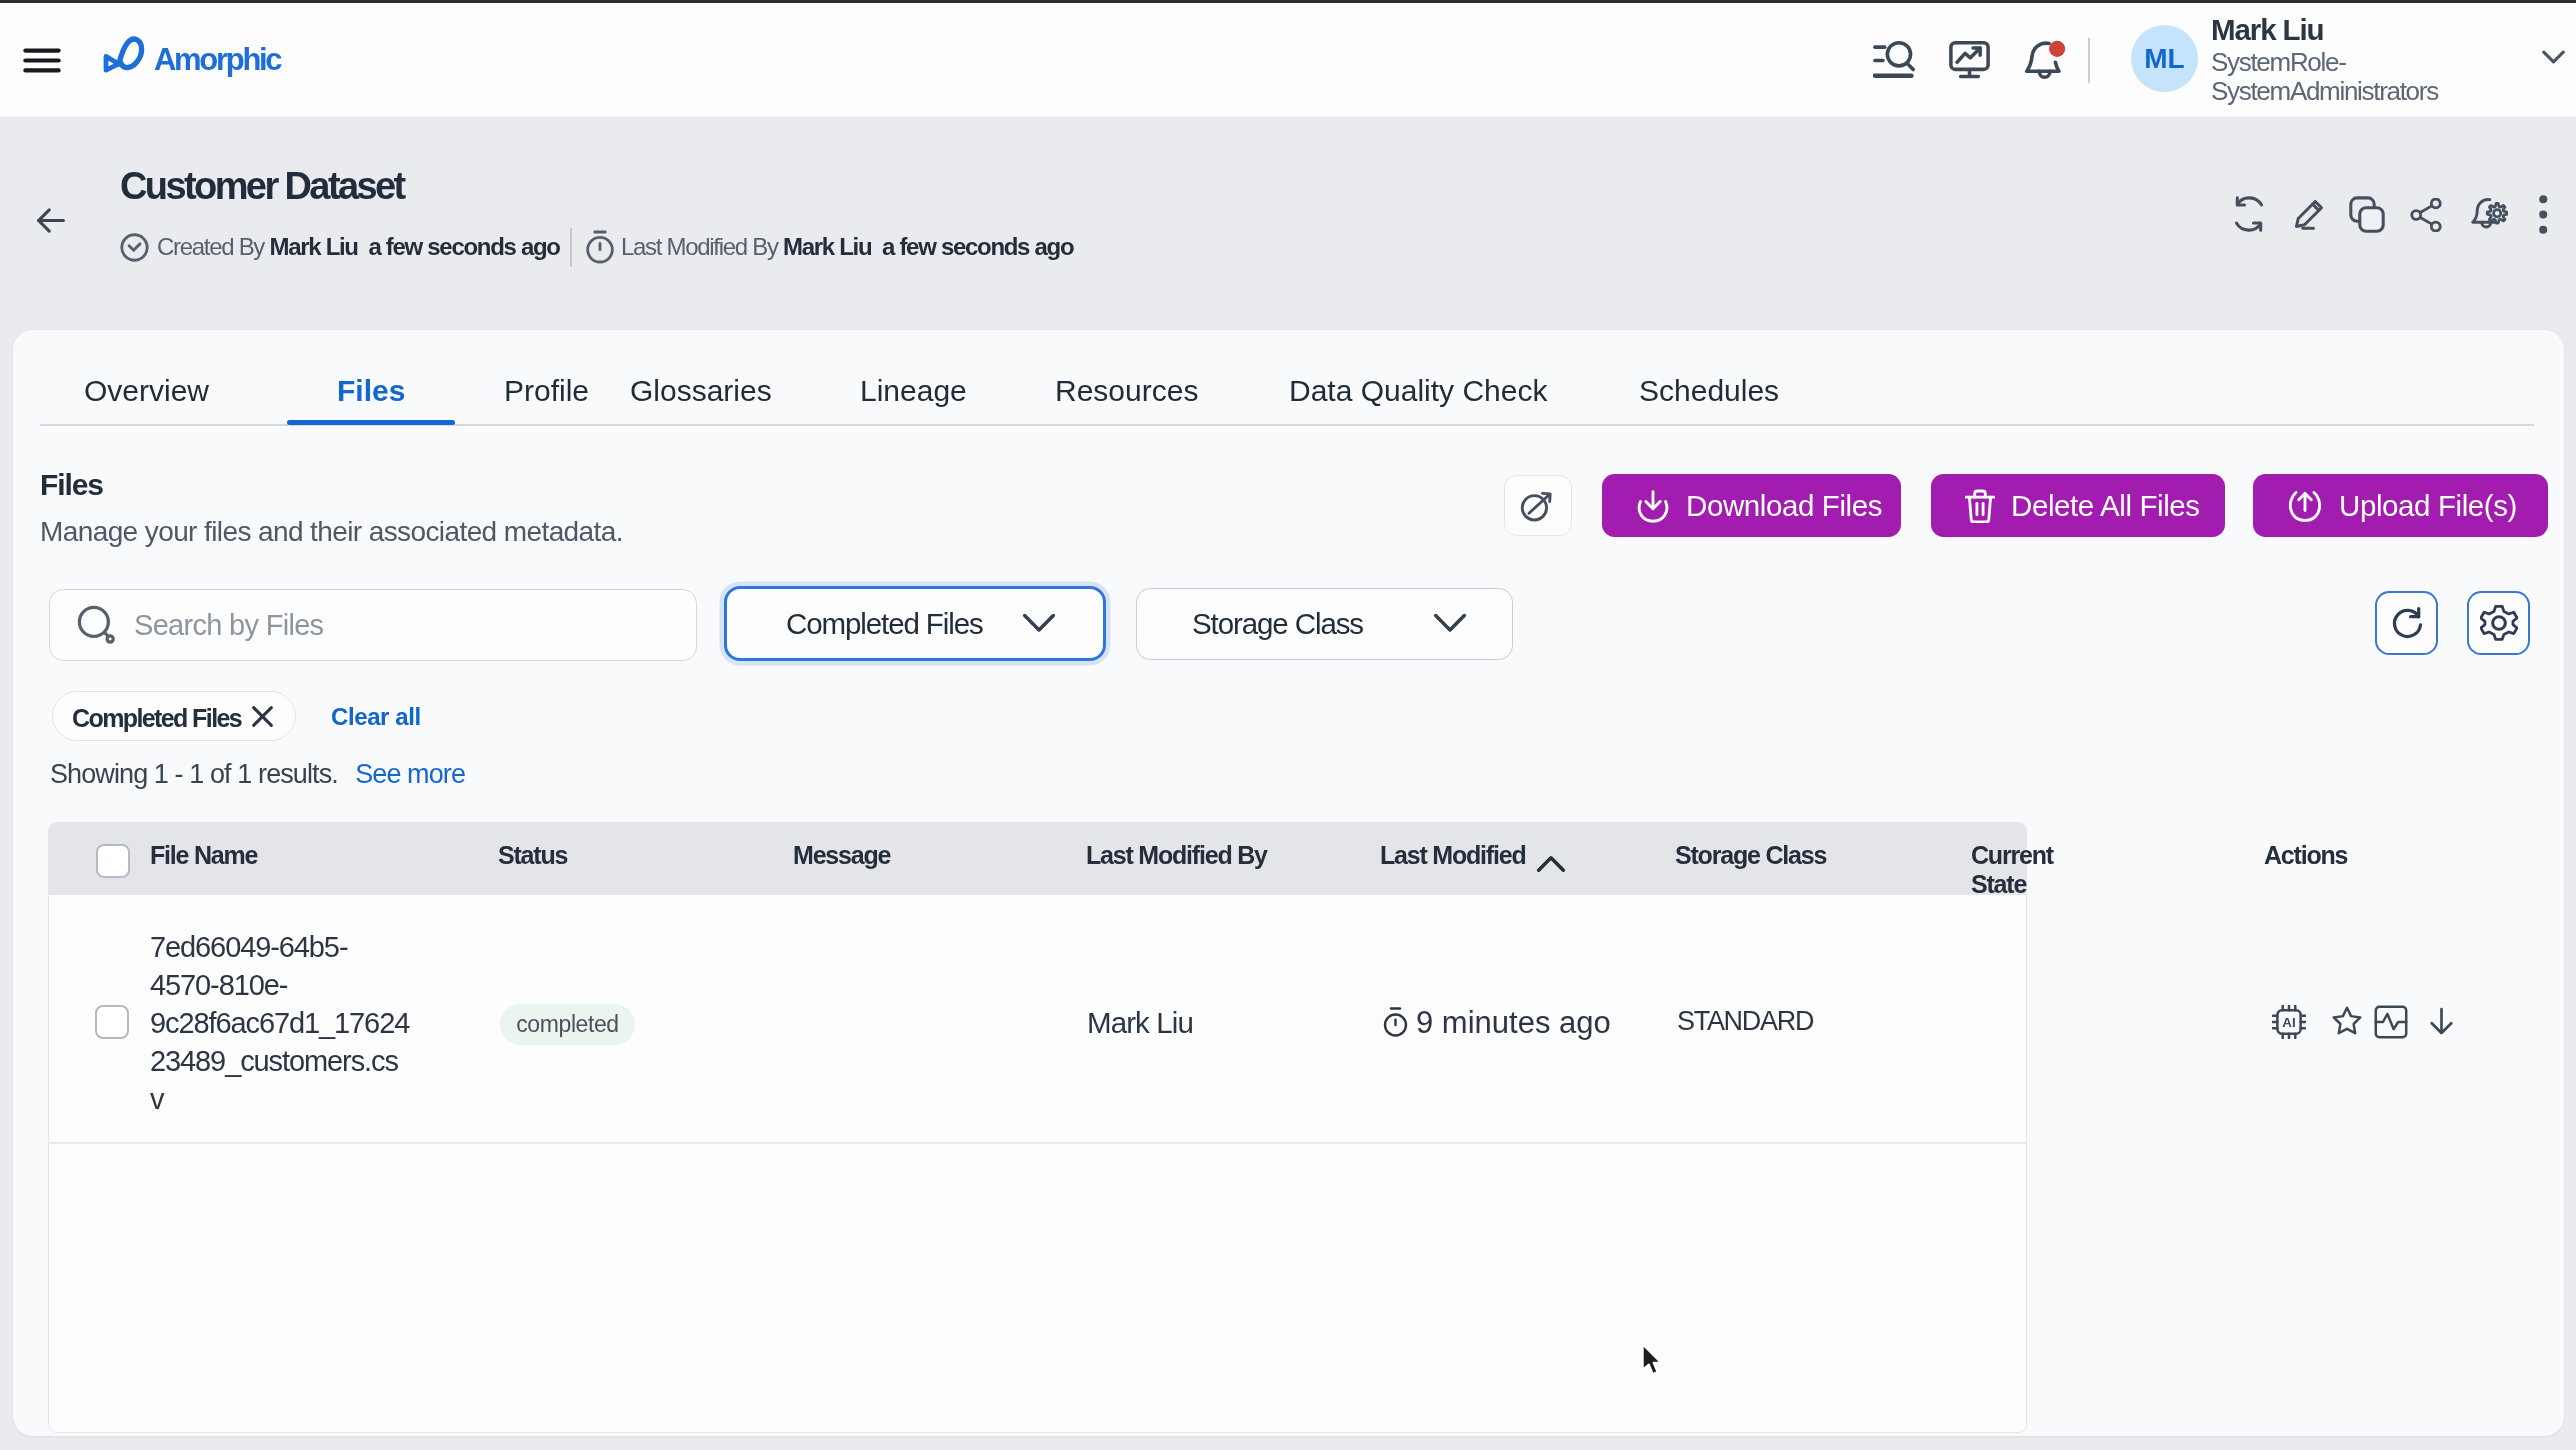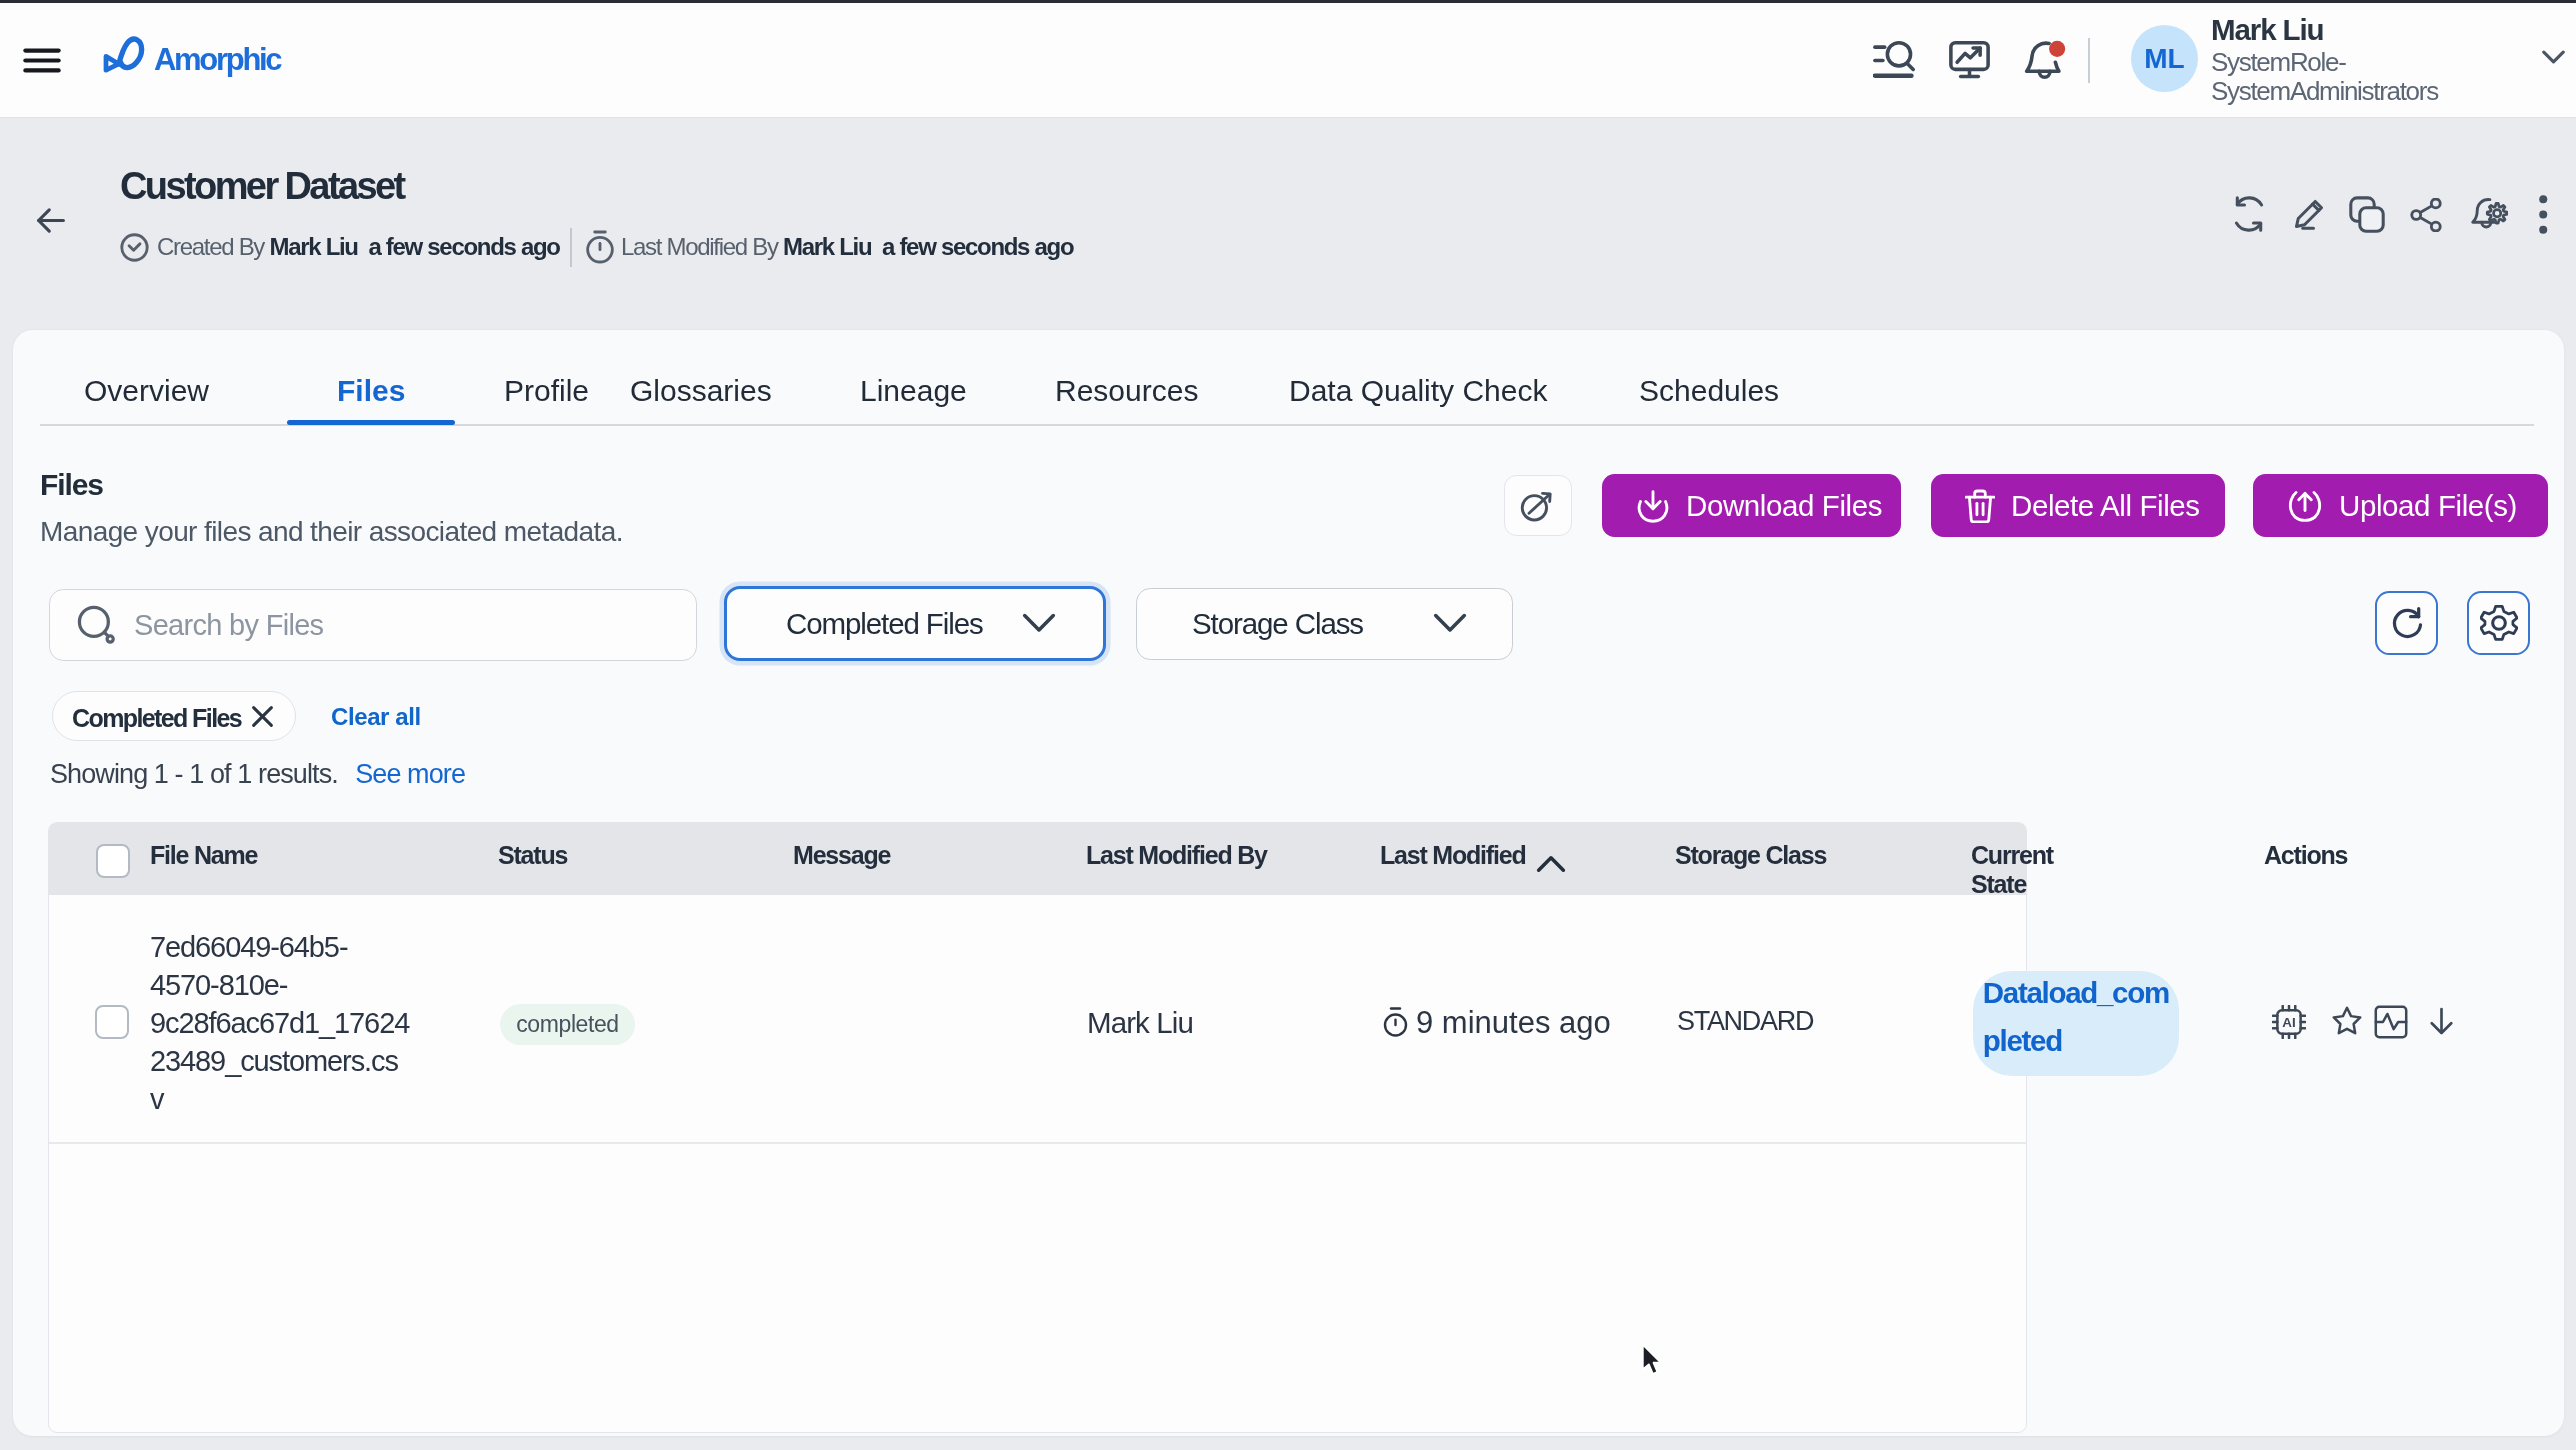--- a/index.html
+++ b/index.html
@@ -326,9 +326,6 @@
     </svg>
     <div class="cell" style="left:1367px; top:182px; font-size:31px; letter-spacing:0;">9 minutes ago</div>
     <div class="cell" style="left:1628px; top:183px; font-size:27px; letter-spacing:-1.3px;">STANDARD</div>
-    <div id="dlchip">
-        <div>Dataload_com<br>pleted</div>
-      </div>
 
     <svg style="position:absolute; left:2223px; top:182px;" width="34" height="34" viewBox="0 0 38 38">
       <g stroke="#3d4856" stroke-width="2.8" fill="none">

